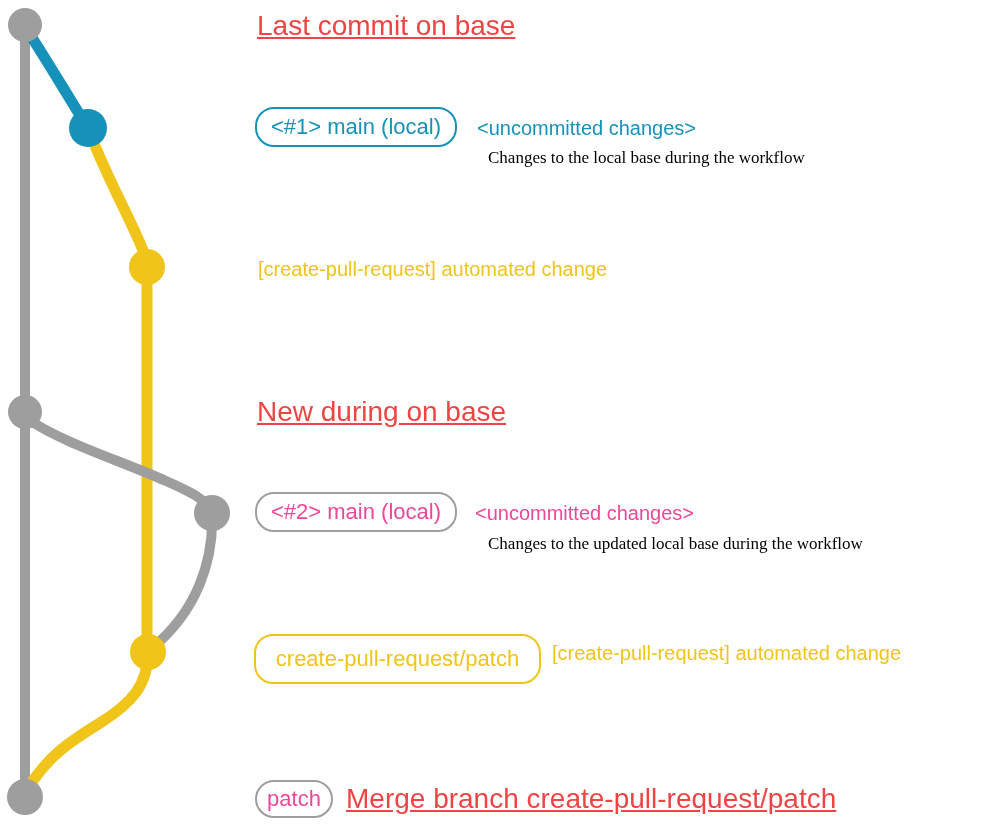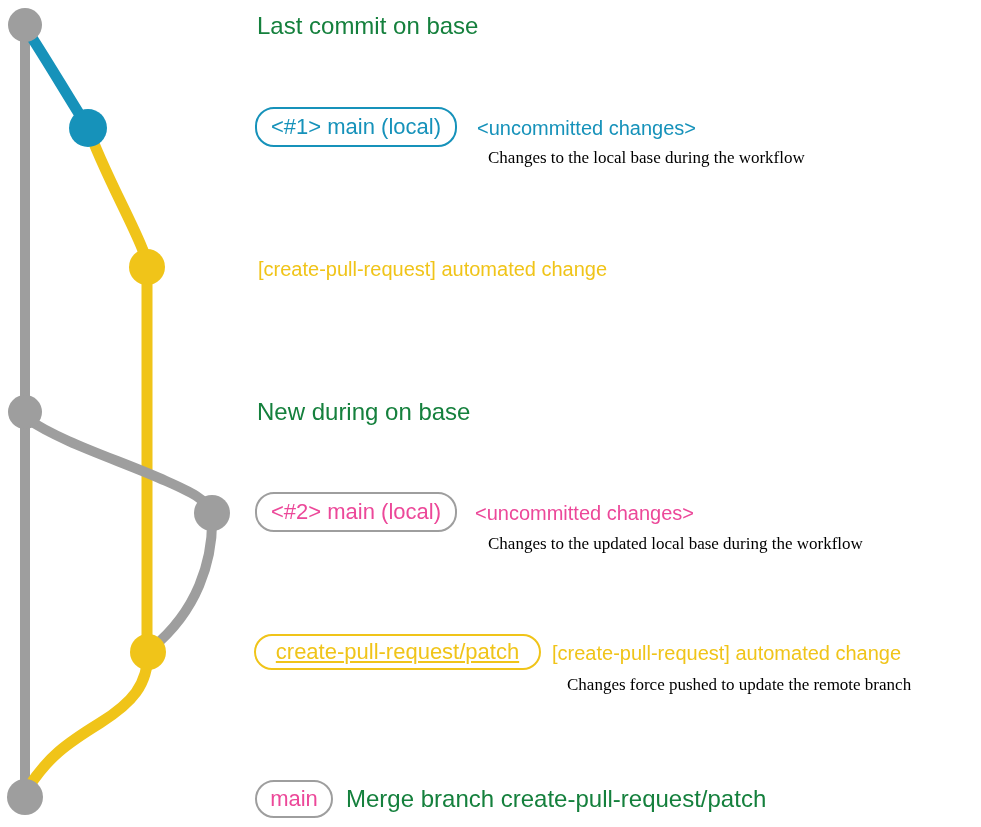--- a/index.html
+++ b/index.html
@@ -22,10 +22,11 @@
   }
   .caption {
     position: absolute;
-    font-size: 24px;
+    font-size: 28px;
     line-height: 26px;
-    color: #15803d;
+    color: #ef4444;
     white-space: nowrap;
+    text-decoration: underline;
   }
   .badge {
     position: absolute;

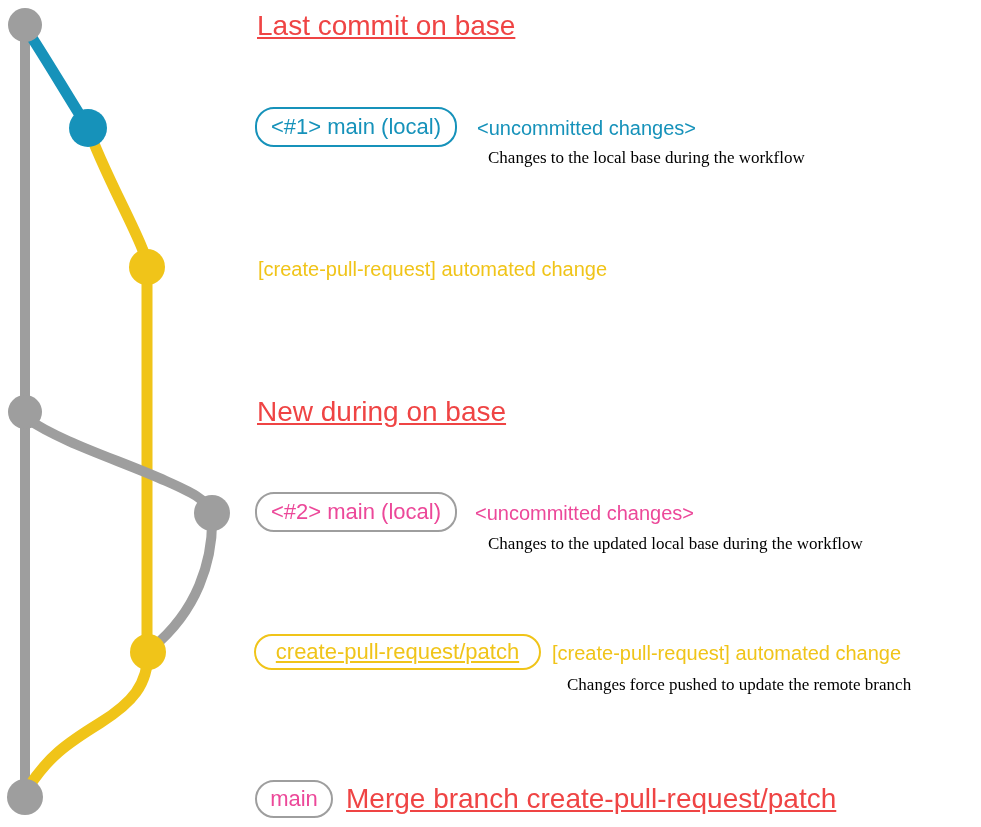--- a/index.html
+++ b/index.html
@@ -100,7 +100,7 @@
   <div class="status-text c-gray" style="left:475px; top:500px;">&lt;uncommitted changes&gt;</div>
   <div class="serif-note" style="left:488px; top:532px;">Changes to the updated local base during the workflow</div>
 
-  <div class="badge c-yellow" style="left:254px; top:634px; width:287px; height:36px;text-decoration:underline;">create-pull-request/patch</div>
+  <div class="badge c-yellow" style="left:254px; top:634px; width:287px; height:50px;">create-pull-request/patch</div>
   <div class="status-text c-yellow" style="left:552px; top:640px;">[create-pull-request] automated change</div>
   <div class="serif-note" style="left:567px; top:673px;">Changes force pushed to update the remote branch</div>
 

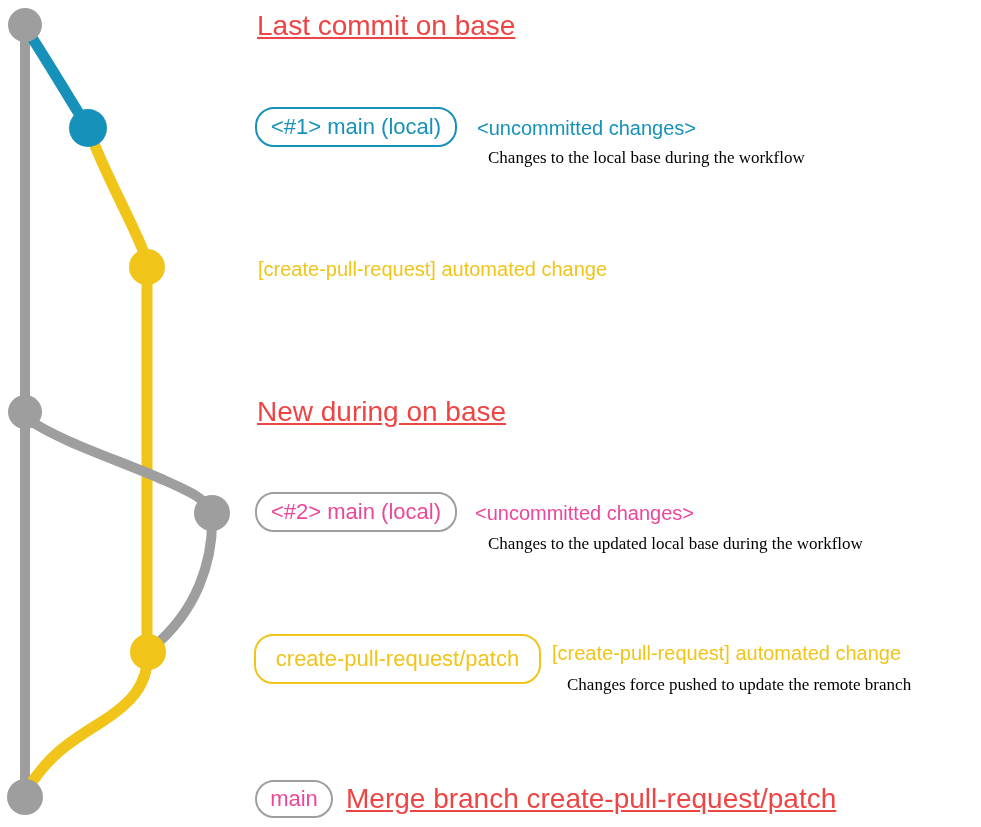--- a/index.html
+++ b/index.html
@@ -102,7 +102,6 @@
 
   <div class="badge c-yellow" style="left:254px; top:634px; width:287px; height:50px;">create-pull-request/patch</div>
   <div class="status-text c-yellow" style="left:552px; top:640px;">[create-pull-request] automated change</div>
-  <div class="serif-note" style="left:567px; top:673px;">Changes force pushed to update the remote branch</div>
 
   <div class="badge c-gray" style="left:255px; top:780px; width:78px; height:38px;">main</div>
   <div class="caption" style="left:346px; top:786px;">Merge branch create-pull-request/patch</div>

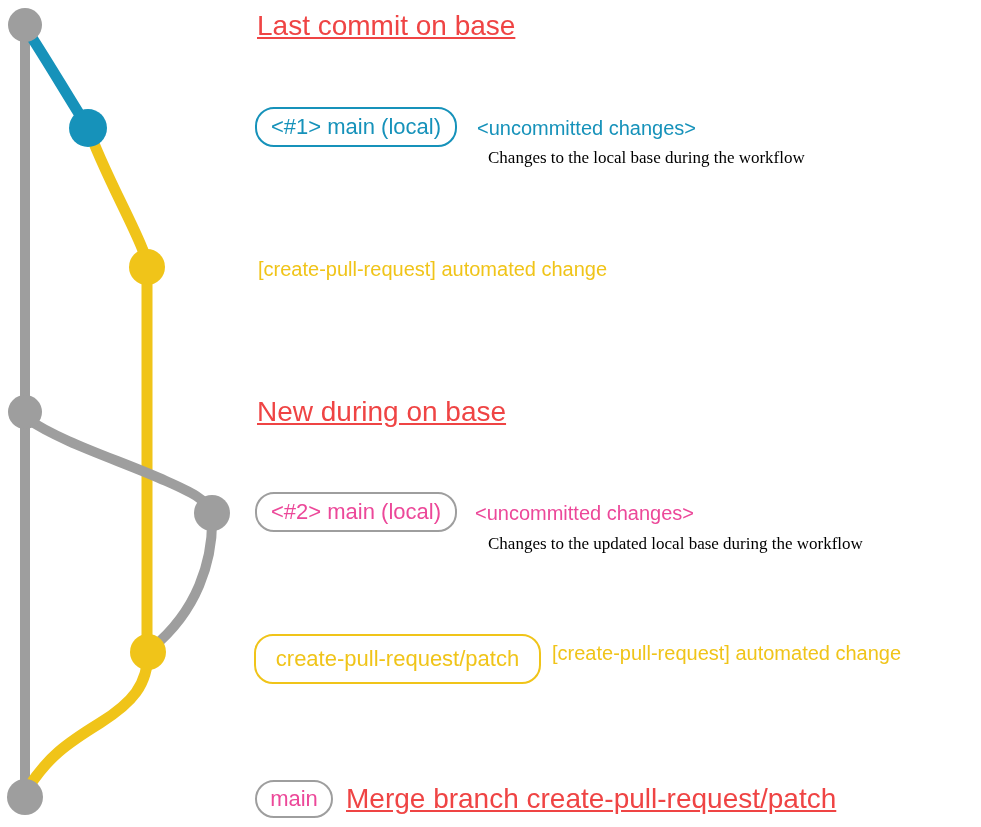--- a/index.html
+++ b/index.html
@@ -103,7 +103,7 @@
   <div class="badge c-yellow" style="left:254px; top:634px; width:287px; height:50px;">create-pull-request/patch</div>
   <div class="status-text c-yellow" style="left:552px; top:640px;">[create-pull-request] automated change</div>
 
-  <div class="badge c-gray" style="left:255px; top:780px; width:78px; height:38px;">main</div>
+  <div class="badge c-gray" style="left:255px; top:780px; width:78px; height:38px;">patch</div>
   <div class="caption" style="left:346px; top:786px;">Merge branch create-pull-request/patch</div>
 
 </div>

